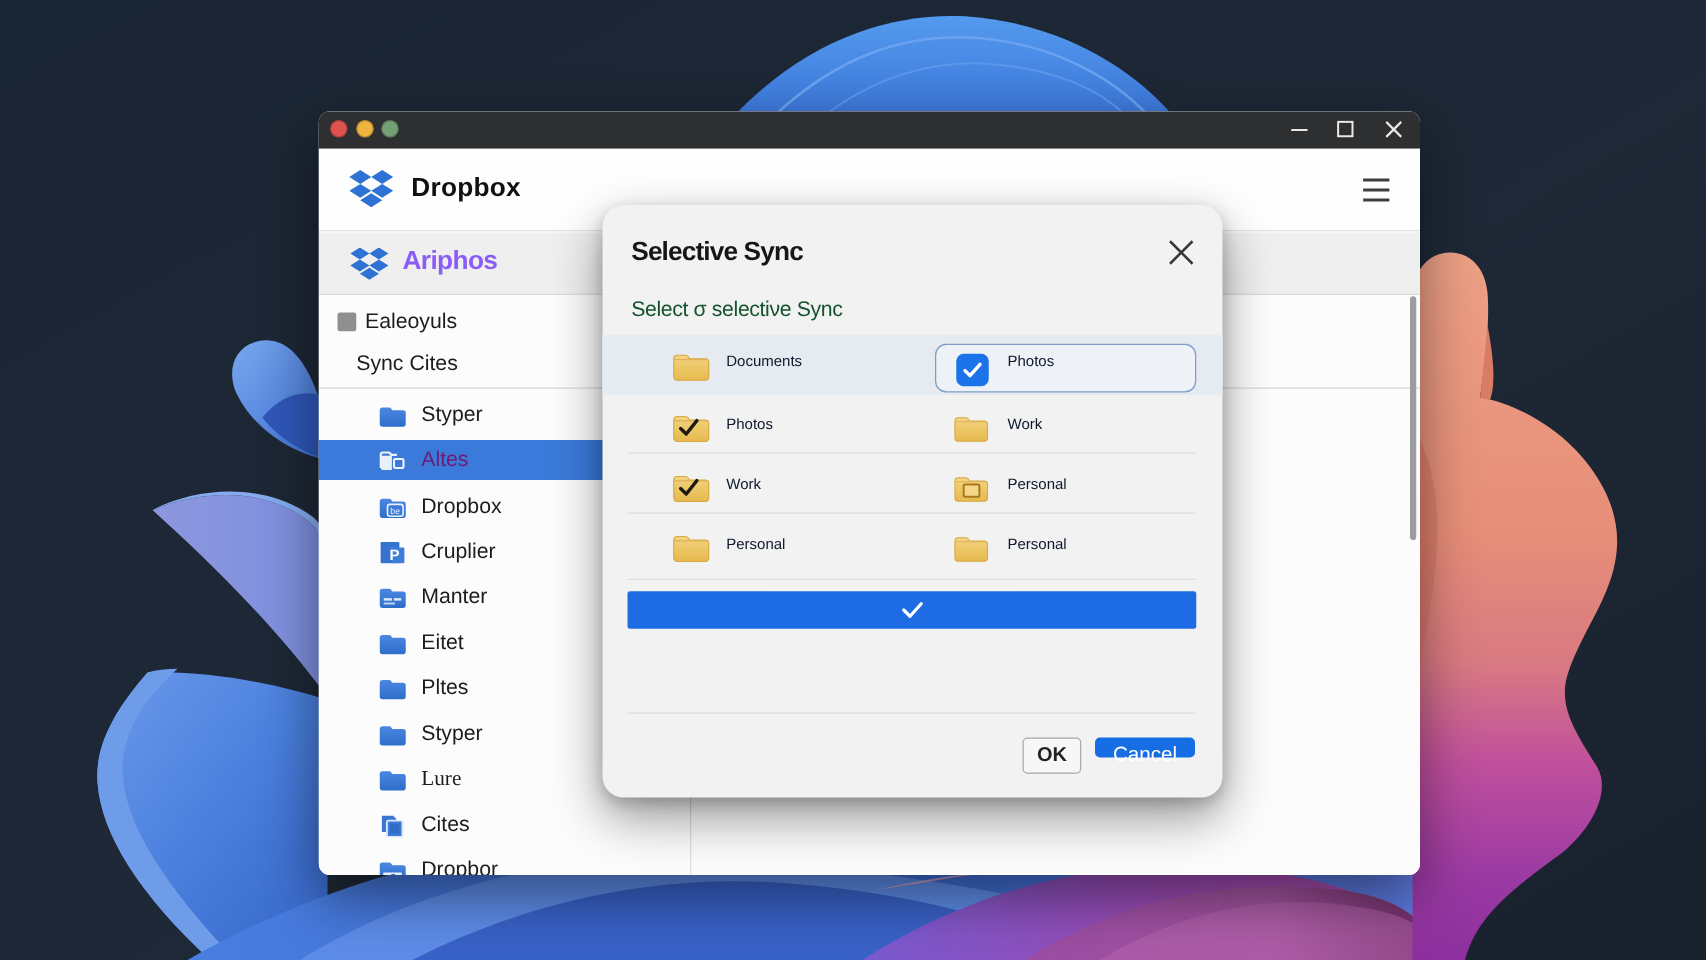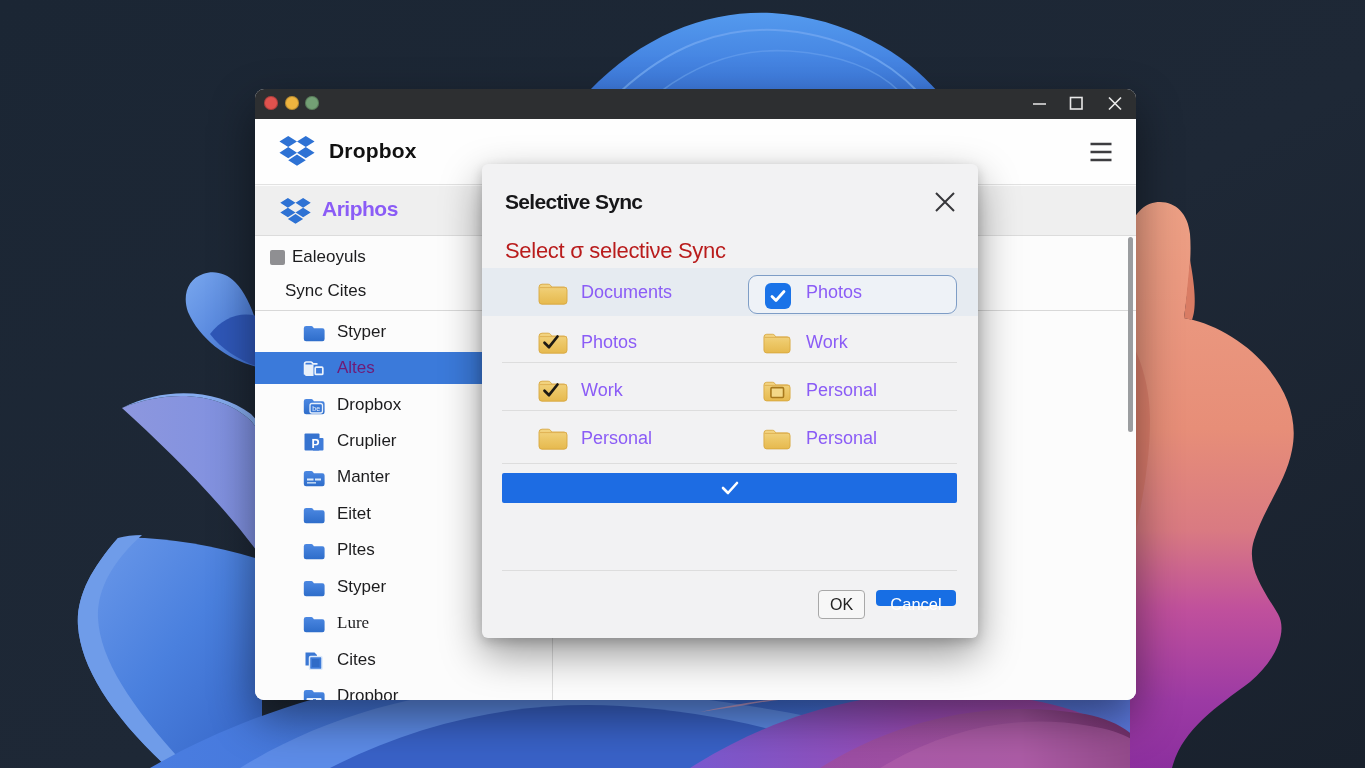--- a/index.html
+++ b/index.html
@@ -21,7 +21,7 @@
   #altes-row { position:absolute; left:0; top:115px; width:297px; height:32px; background:#3b7ada; }
   #scrollbar { position:absolute; left:873px; top:0px; width:5px; height:195px; background:#9b9da0; border-radius:3px; }
   
-  #dialog { position:absolute; left:482px; top:164px; width:496px; height:474px; background:#f2f2f3; border-radius:6px; box-shadow:0 16px 40px rgba(0,0,0,.40), 0 4px 12px rgba(0,0,0,.18); }
+  #dialog { position:absolute; left:482px; top:164px; width:496px; height:474px; background:#f2f2f3; border-radius:17px; box-shadow:0 16px 40px rgba(0,0,0,.40), 0 4px 12px rgba(0,0,0,.18); }
   #dlg-title { position:absolute; left:23px; top:26px; font-size:21px; font-weight:bold; color:#161618; letter-spacing:-0.7px; }
   #dlg-sub { position:absolute; left:23px; top:74px; font-size:22px; color:#b91c1c; letter-spacing:-0.3px; }
   #row1 { position:absolute; left:0; top:104px; width:496px; height:48px; background:#e6ebf1; }

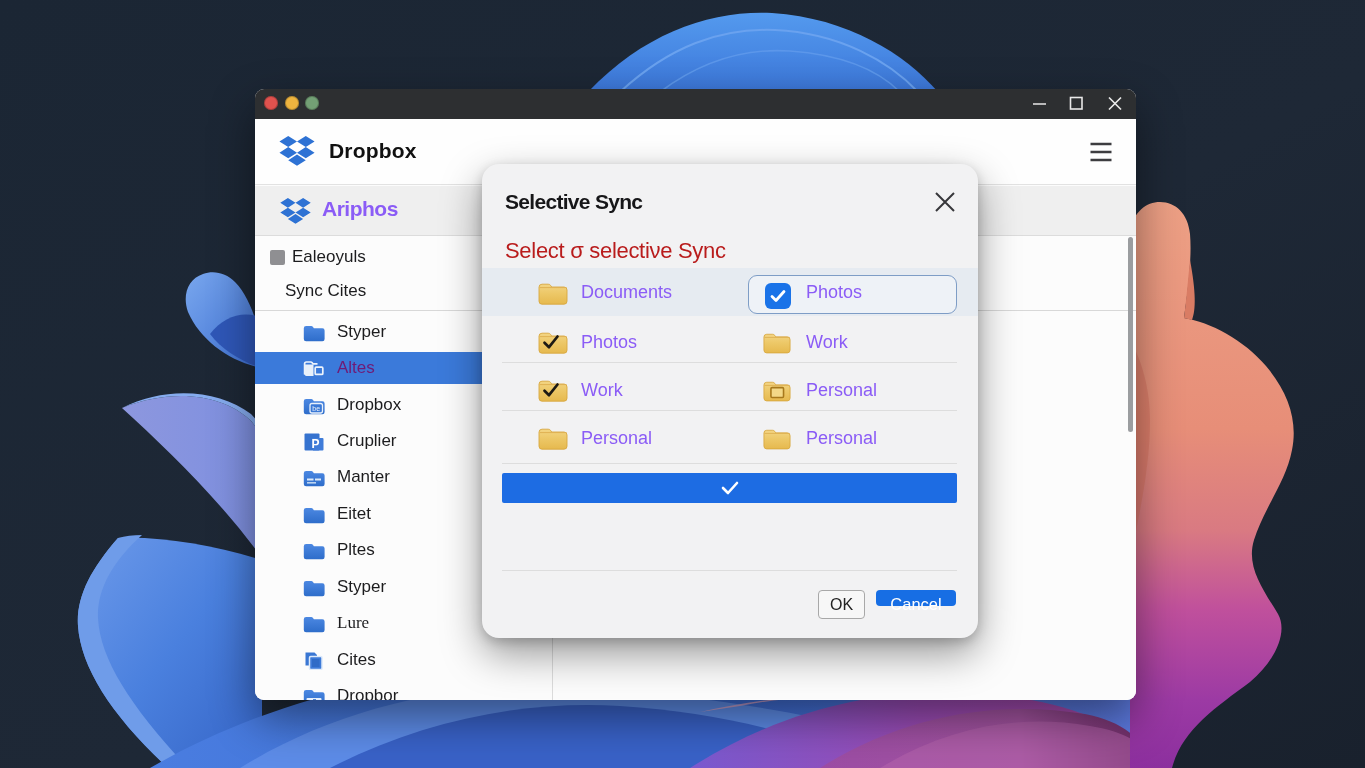--- a/index.html
+++ b/index.html
@@ -23,7 +23,7 @@
   
   #dialog { position:absolute; left:482px; top:164px; width:496px; height:474px; background:#f2f2f3; border-radius:17px; box-shadow:0 16px 40px rgba(0,0,0,.40), 0 4px 12px rgba(0,0,0,.18); }
   #dlg-title { position:absolute; left:23px; top:26px; font-size:21px; font-weight:bold; color:#161618; letter-spacing:-0.7px; }
-  #dlg-sub { position:absolute; left:23px; top:74px; font-size:22px; color:#b91c1c; letter-spacing:-0.3px; }
+  #dlg-sub { position:absolute; left:23px; top:74px; font-size:17px; color:#14532d; letter-spacing:-0.3px; }
   #row1 { position:absolute; left:0; top:104px; width:496px; height:48px; background:#e6ebf1; }
   .sep { position:absolute; left:20px; width:455px; height:1px; background:#dddddd; }
   .dtext { position:absolute; font-size:18px; color:#8b5cf6; }

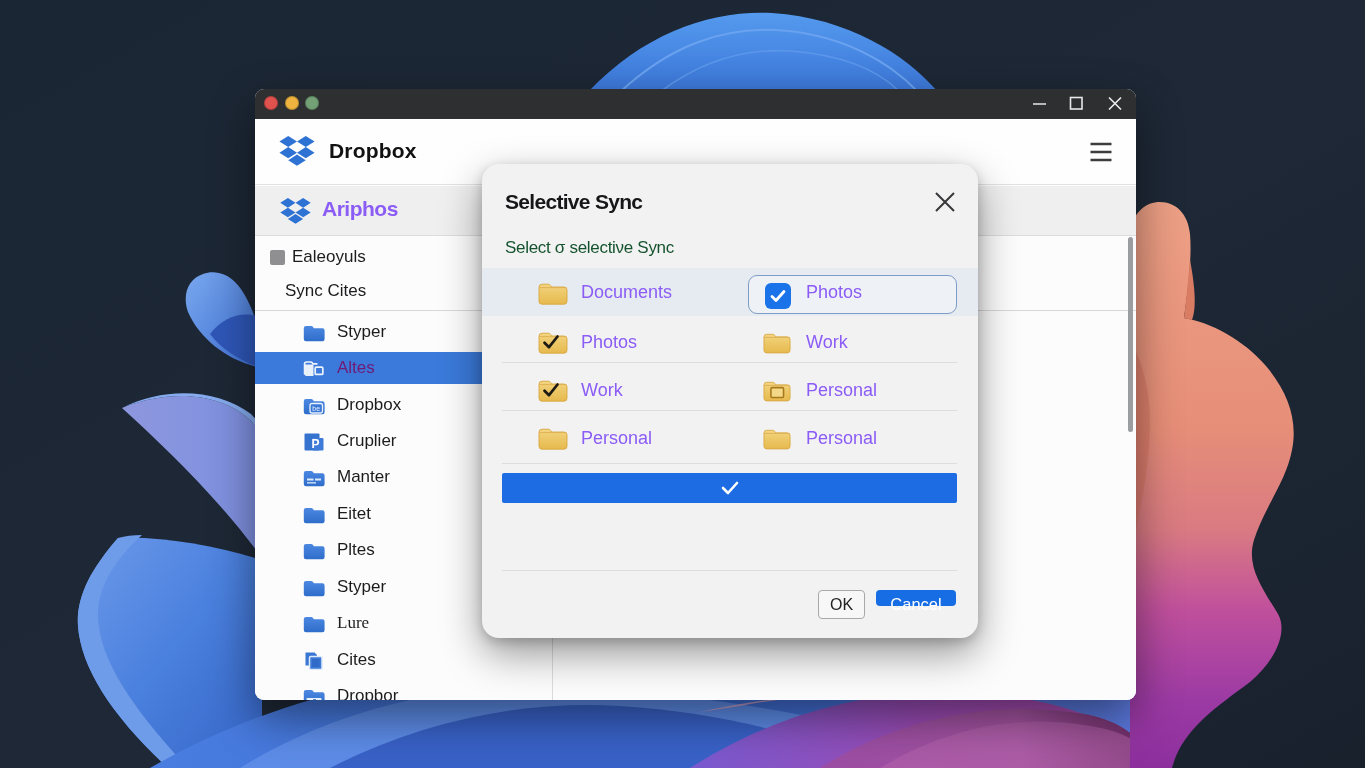--- a/index.html
+++ b/index.html
@@ -26,7 +26,7 @@
   #dlg-sub { position:absolute; left:23px; top:74px; font-size:17px; color:#14532d; letter-spacing:-0.3px; }
   #row1 { position:absolute; left:0; top:104px; width:496px; height:48px; background:#e6ebf1; }
   .sep { position:absolute; left:20px; width:455px; height:1px; background:#dddddd; }
-  .dtext { position:absolute; font-size:18px; color:#8b5cf6; }
+  .dtext { position:absolute; font-size:12px; color:#0f172a; }
   #focusbox { position:absolute; left:266px; top:111px; width:209px; height:39px; border:1.4px solid #7e9dc6; border-radius:9px; background:#eef2f7; }
   #bluebar { position:absolute; left:20px; top:309px; width:455px; height:30px; background:#1d6ce3; border-radius:2px; }
   #okbtn { position:absolute; left:336px; top:426px; width:47px; height:29px; background:#f7f7f7; border:1px solid #a8a8a8; border-radius:4px; font-size:16px; color:#222; text-align:center; line-height:27px; }

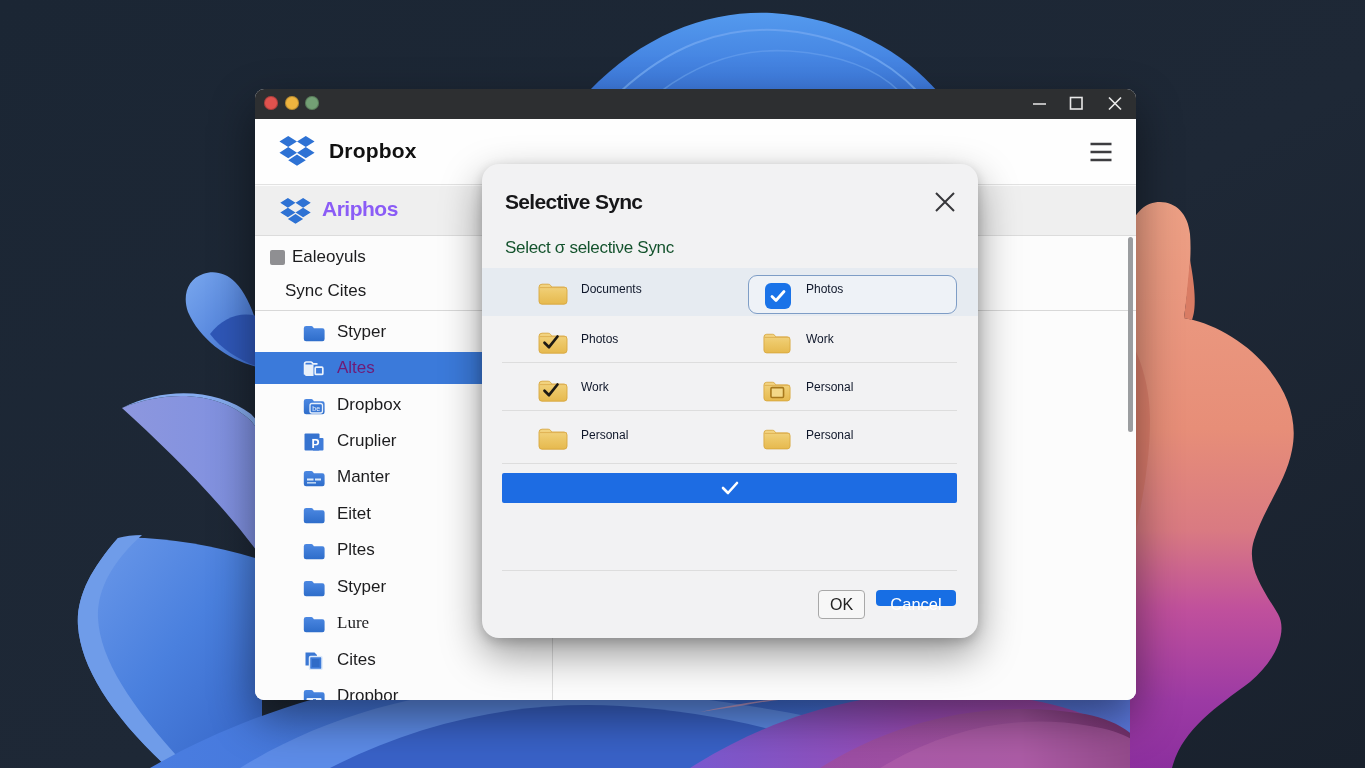--- a/index.html
+++ b/index.html
@@ -29,7 +29,7 @@
   .dtext { position:absolute; font-size:12px; color:#0f172a; }
   #focusbox { position:absolute; left:266px; top:111px; width:209px; height:39px; border:1.4px solid #7e9dc6; border-radius:9px; background:#eef2f7; }
   #bluebar { position:absolute; left:20px; top:309px; width:455px; height:30px; background:#1d6ce3; border-radius:2px; }
-  #okbtn { position:absolute; left:336px; top:426px; width:47px; height:29px; background:#f7f7f7; border:1px solid #a8a8a8; border-radius:4px; font-size:16px; color:#222; text-align:center; line-height:27px; }
+  #okbtn { position:absolute; left:336px; top:426px; width:47px; height:29px; background:#f7f7f7; border:1px solid #a8a8a8; border-radius:4px; font-size:16px; color:#222; text-align:center; line-height:27px;font-weight:bold; }
   #cancelbtn { position:absolute; left:394px; top:426px; width:80px; height:16px; background:#176ee4; border-radius:4px; font-size:16.5px; color:#fff; text-align:center; line-height:29px; }
 </style>
 </head>

